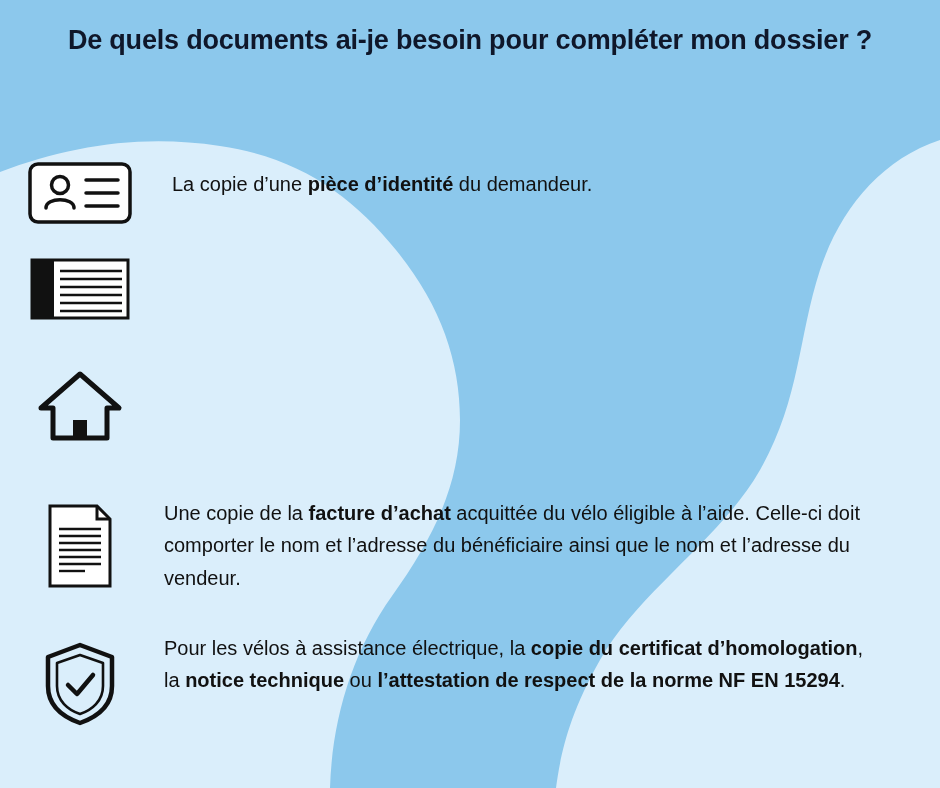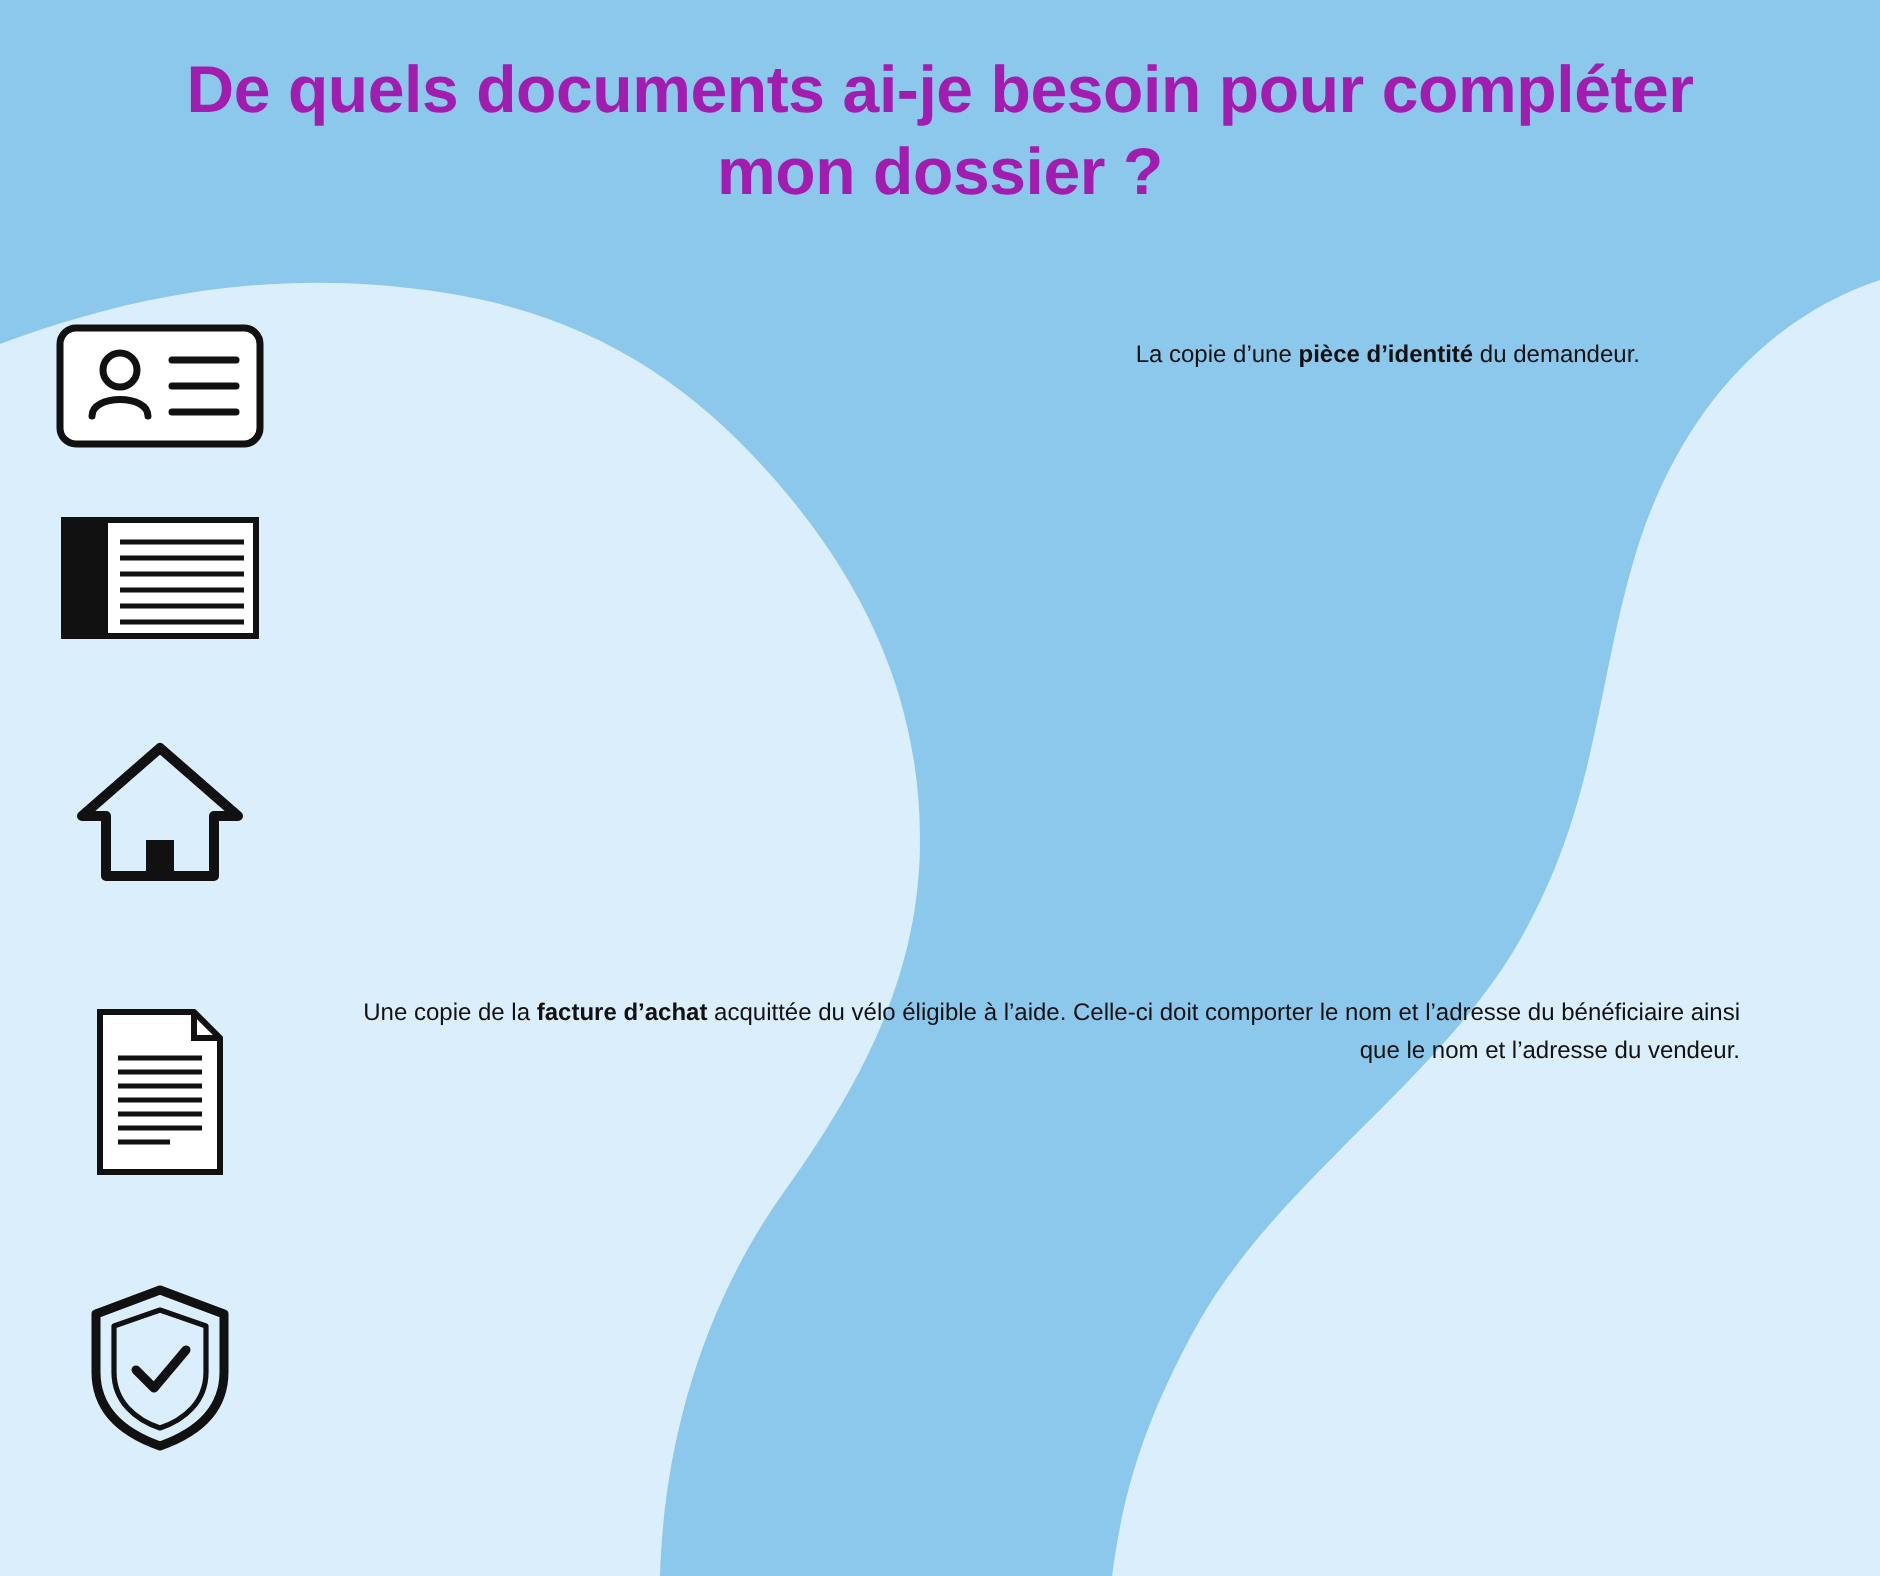--- a/index.html
+++ b/index.html
@@ -38,10 +38,10 @@
     left: 60px;
     width: 820px;
     text-align: center;
-    font-size: 33px;
+    font-size: 27px;
     font-weight: bold;
     line-height: 1.25;
-    color: #a21caf;
+    color: #0f172a;
     letter-spacing: -0.2px;
   }
   .items {

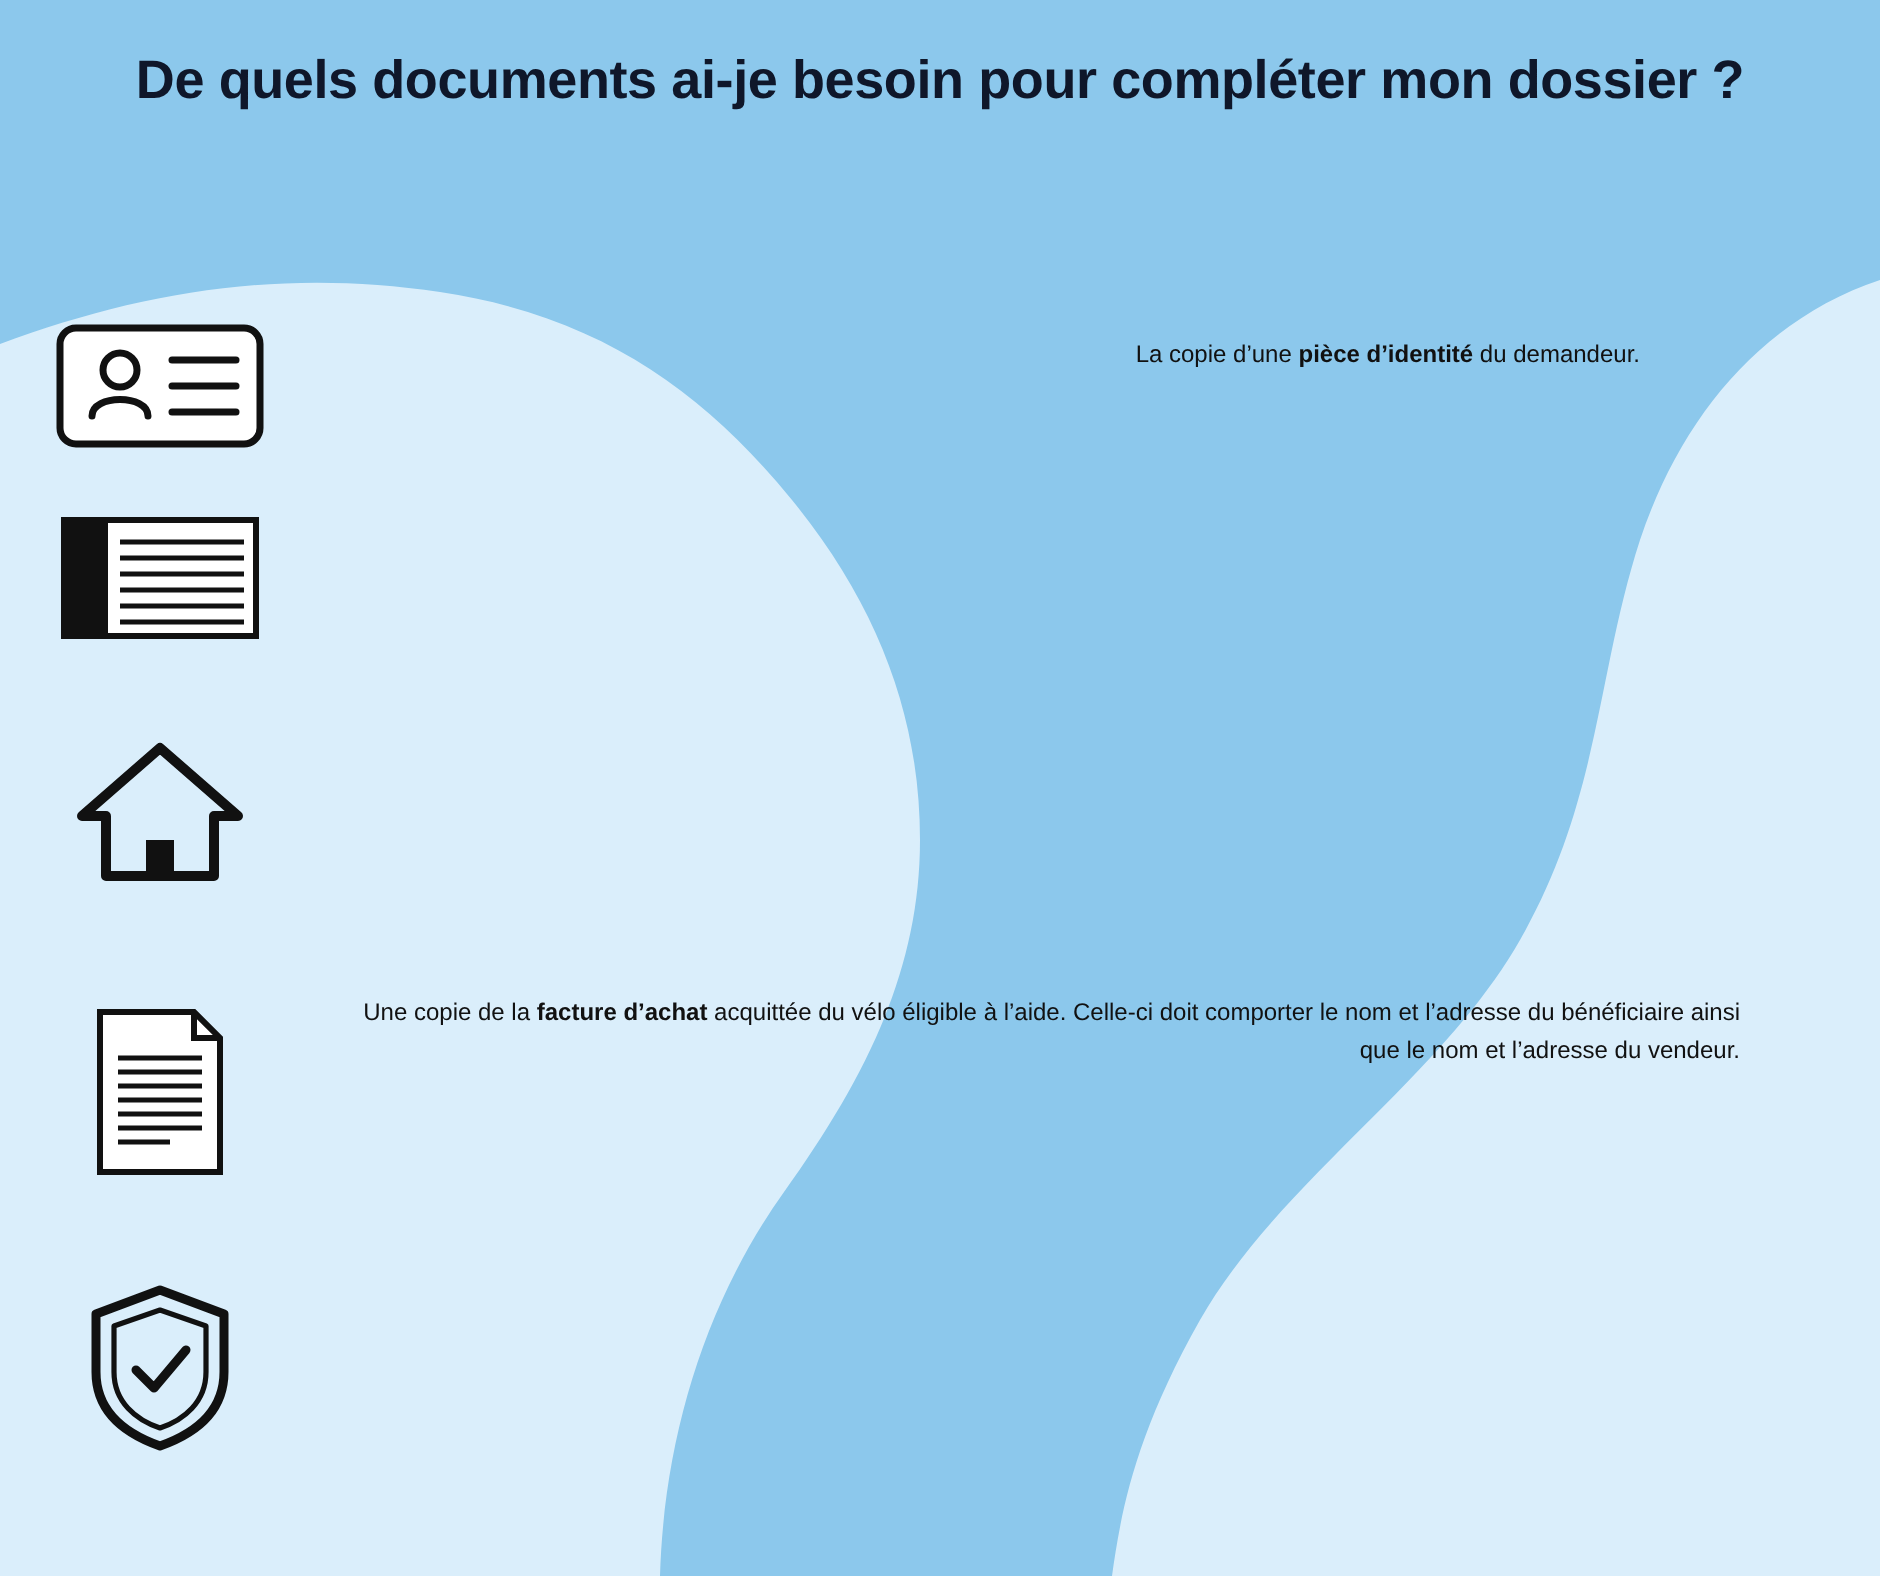--- a/index.html
+++ b/index.html
@@ -66,11 +66,10 @@
   }
   .text-cell {
     flex: 1;
-    font-size: 12px;
+    font-size: 20px;
     line-height: 1.62;
     color: #111111;
     padding-right: 70px;
-    text-align: right;
   }
   .text-cell b {
     font-weight: bold;

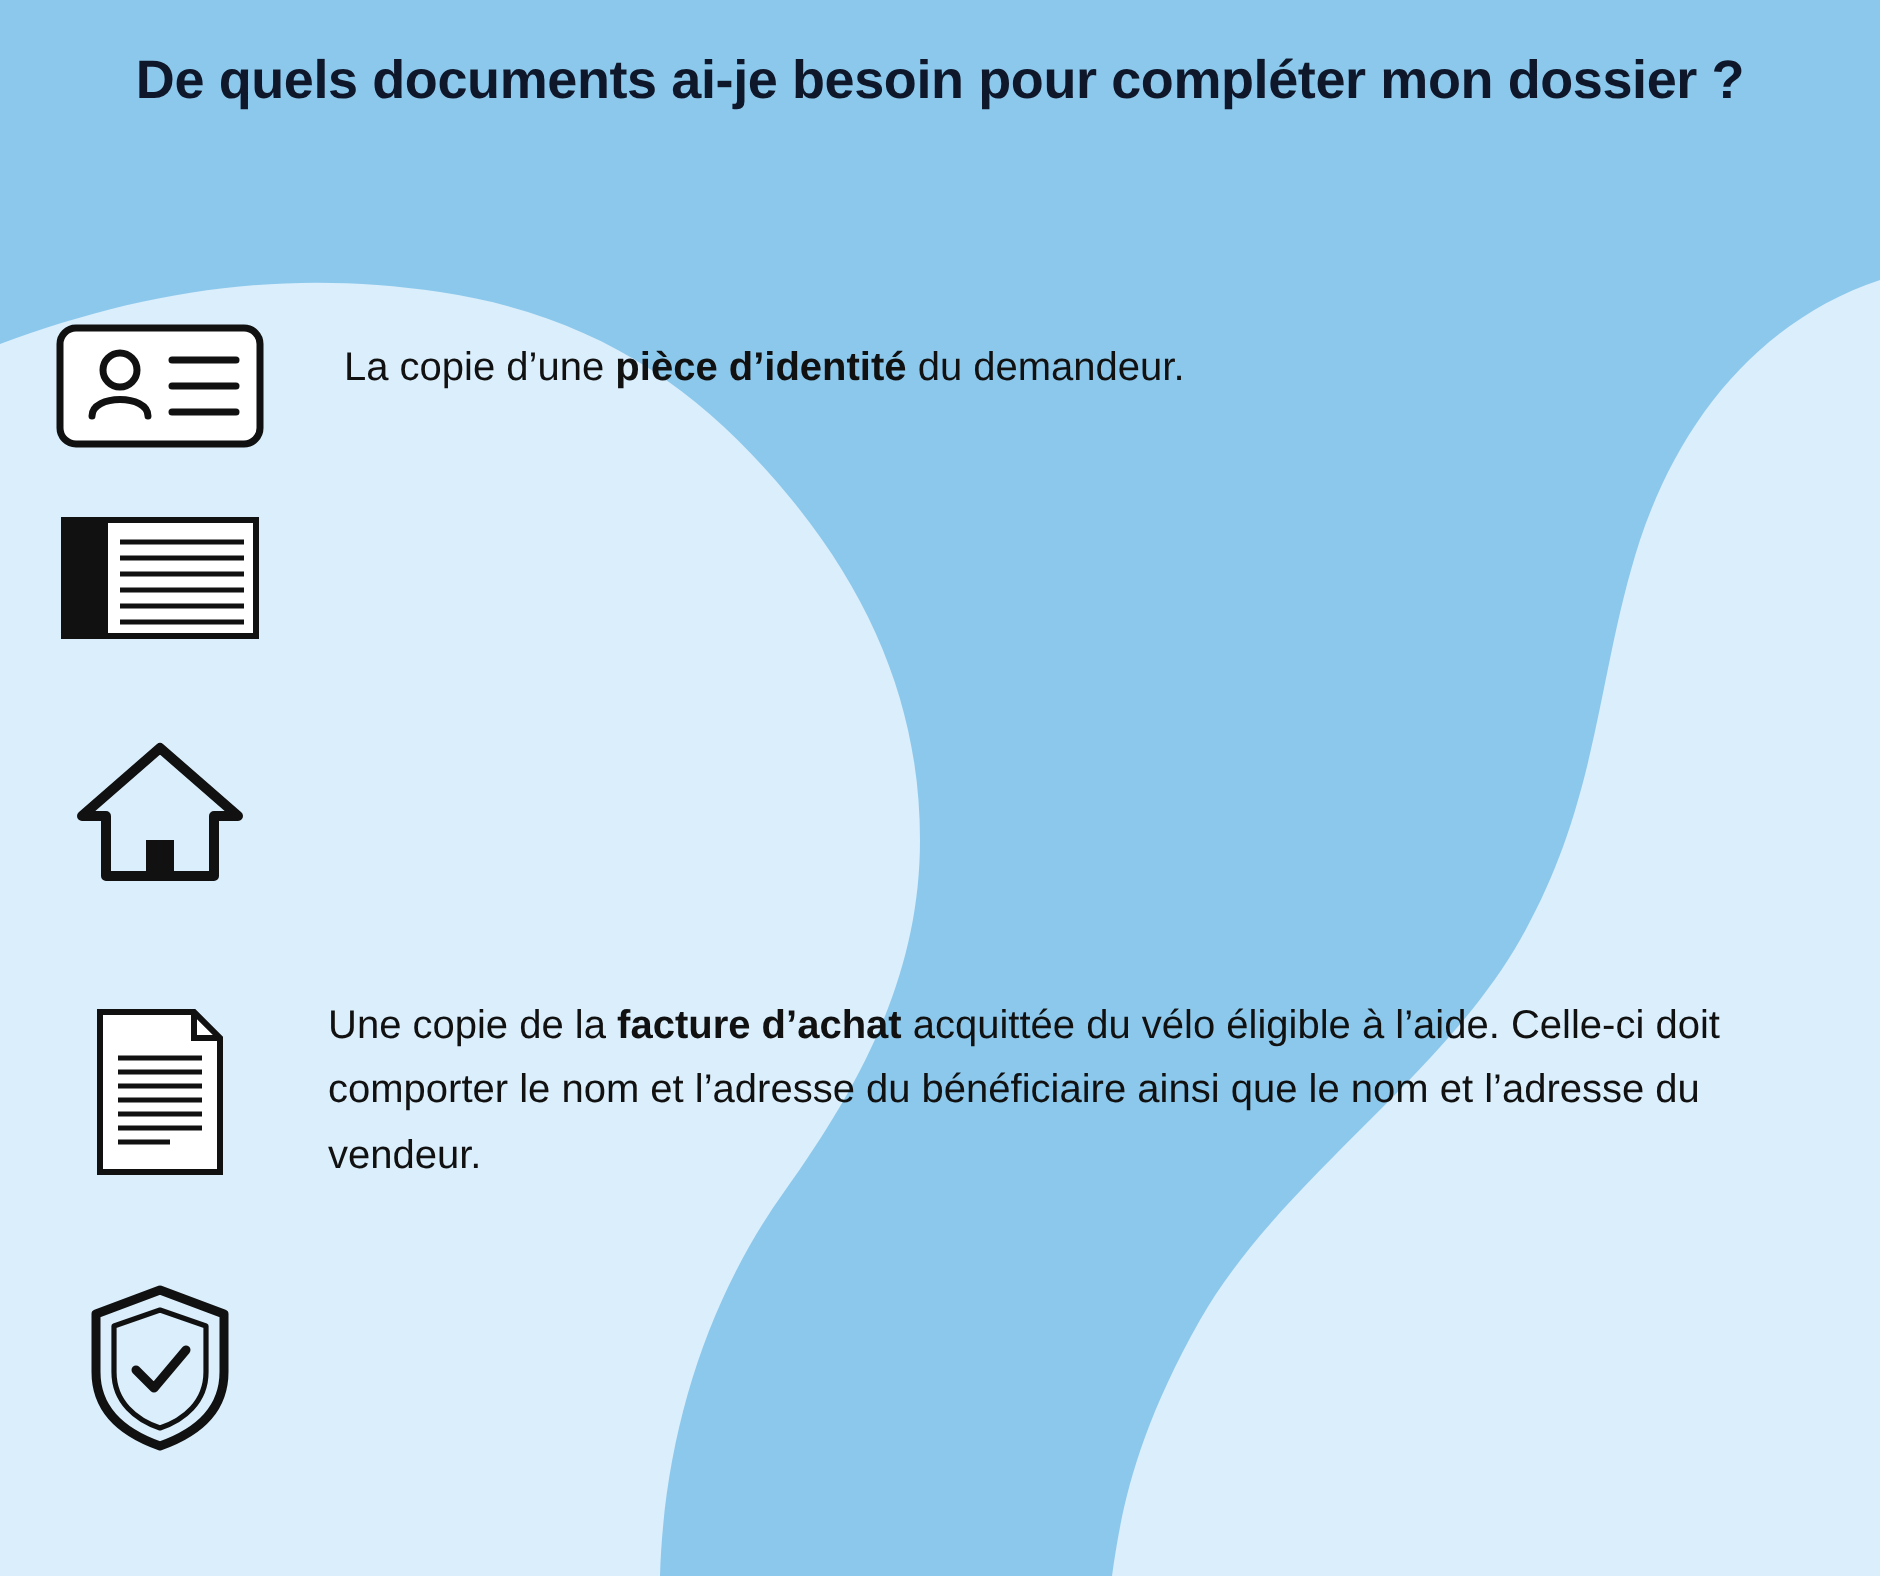--- a/index.html
+++ b/index.html
@@ -185,6 +185,9 @@
             <path d="M25 43 L34 52 L50 33" fill="none" stroke="#111111" stroke-width="4.5" stroke-linecap="round" stroke-linejoin="round"></path>
           </svg>
         </div>
+        <div class="text-cell">
+          <span>Pour les vélos à assistance électrique, la </span><b>copie du certificat d’homologation</b><span>, la </span><b>notice technique</b><span> ou </span><b>l’attestation de respect de la norme NF EN 15294</b><span>.</span>
+        </div>
       </div>
 
     </div>

